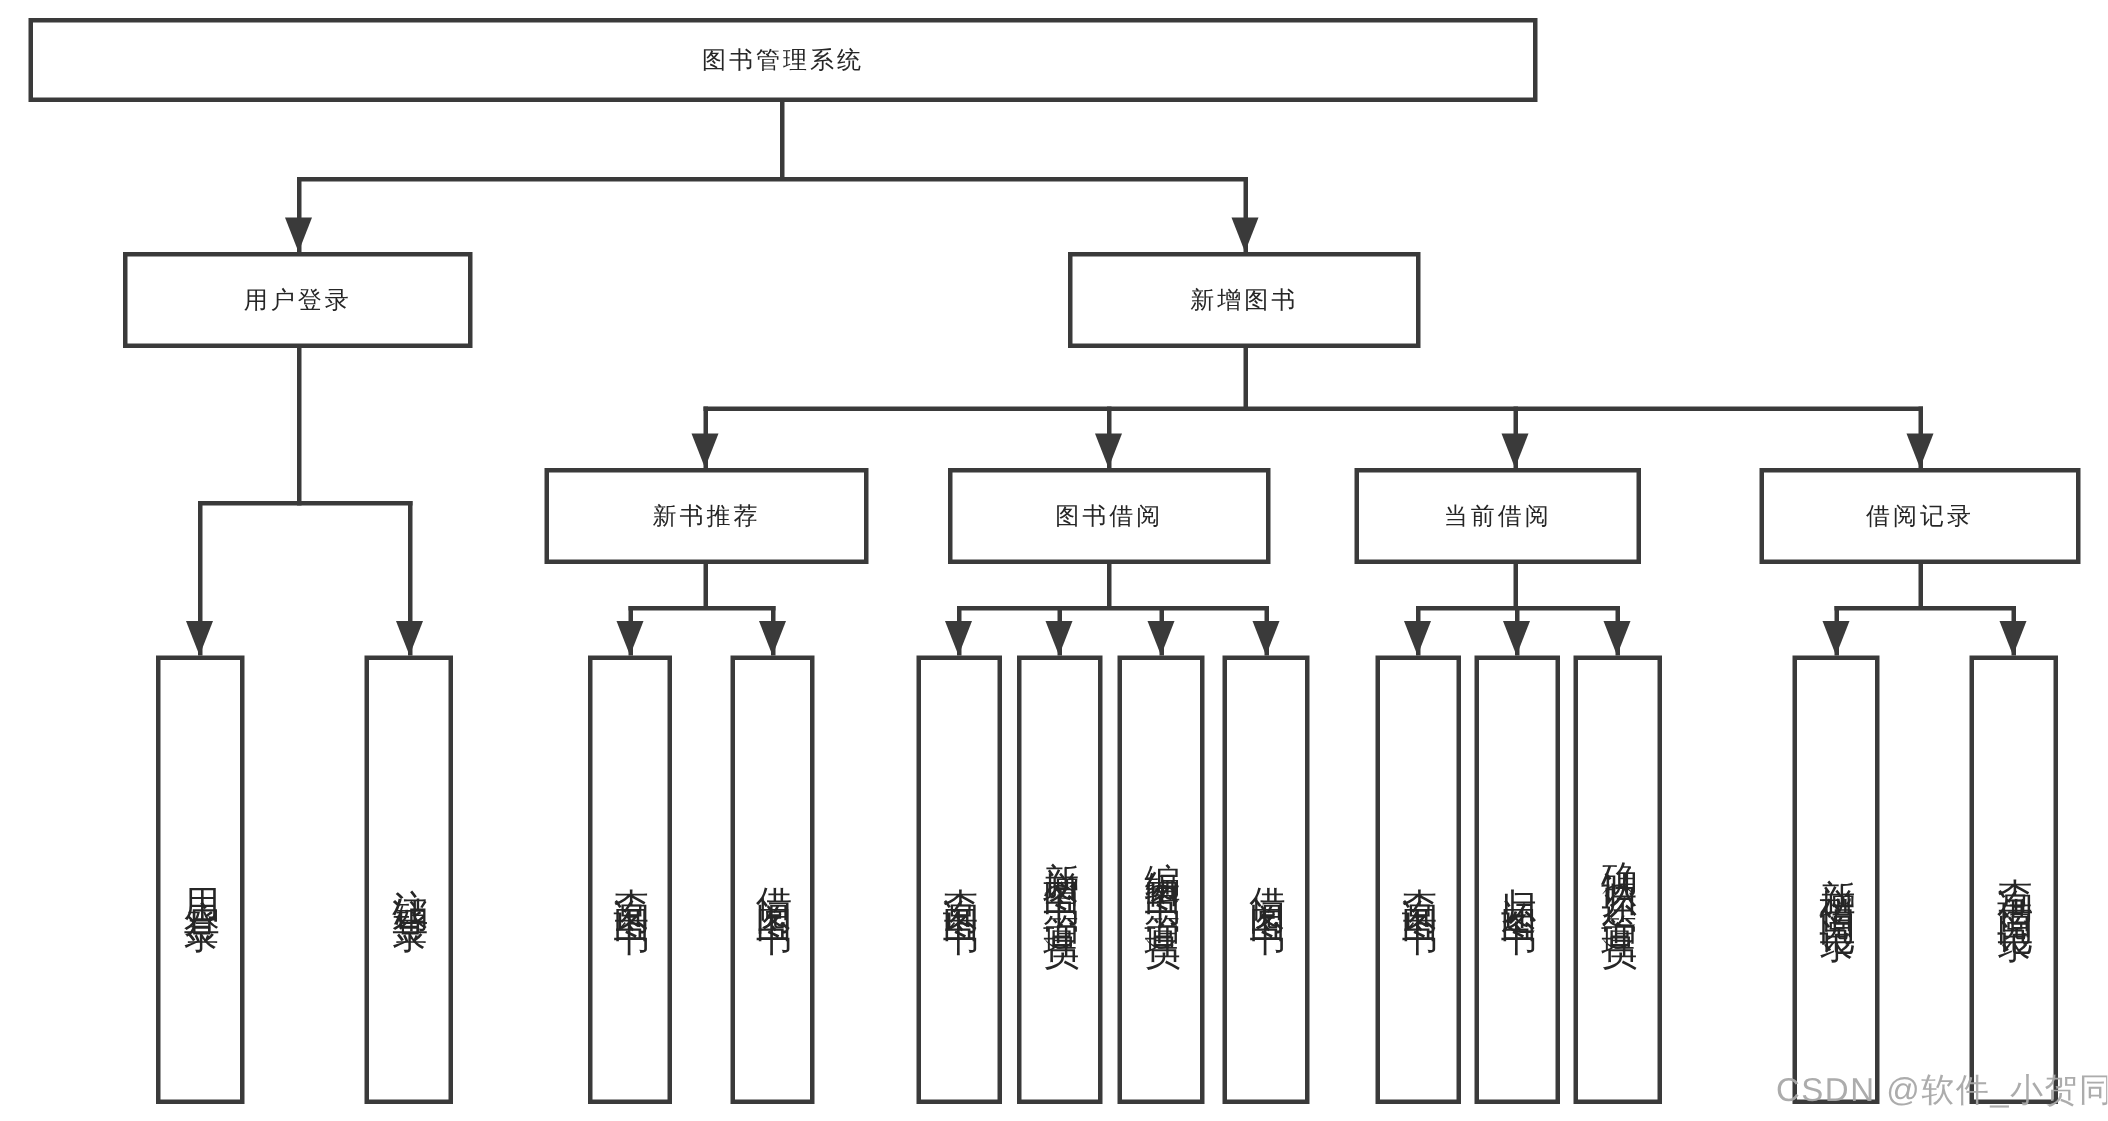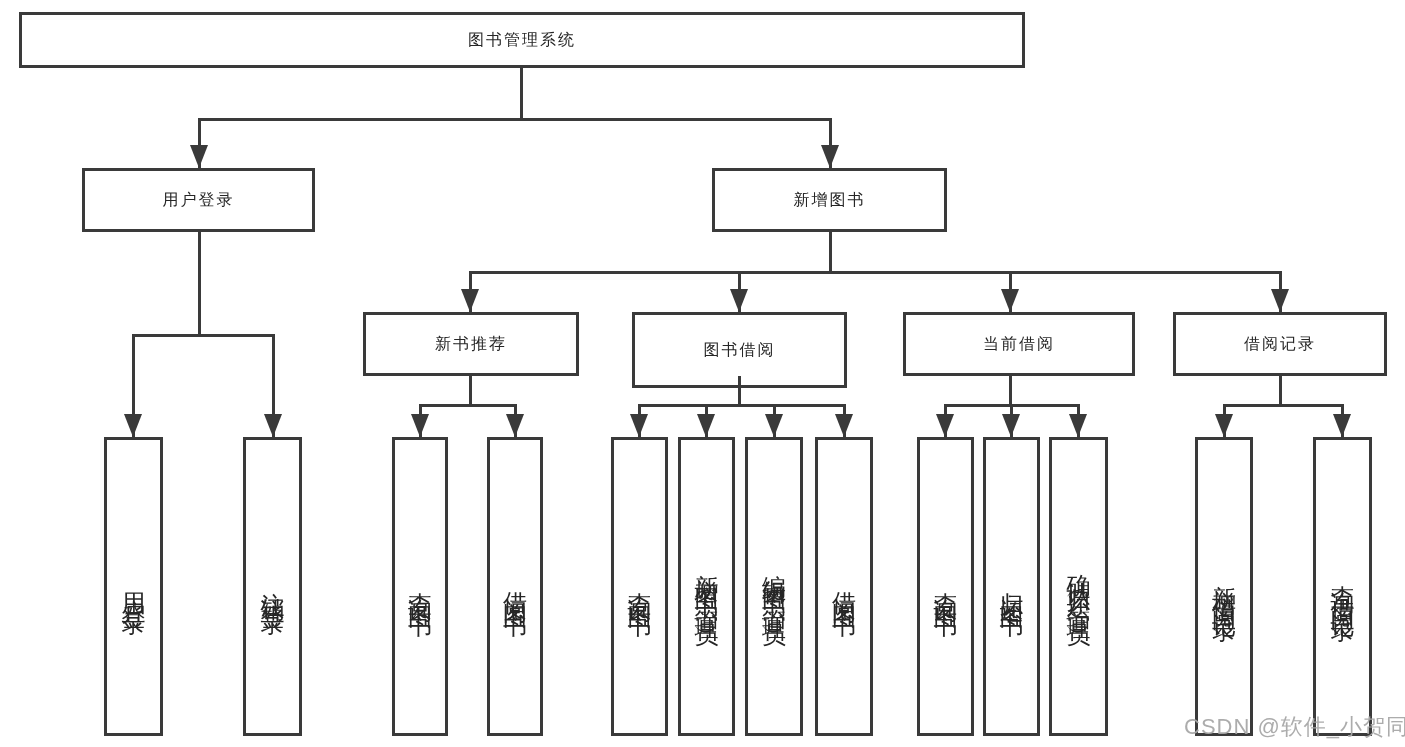--- a/index.html
+++ b/index.html
@@ -71,7 +71,7 @@
   <div class="box" style="left:363px;top:312px;width:216px;height:64px;">
     <span class="hlabel">新书推荐</span>
   </div>
-  <div class="box" style="left:632px;top:312px;width:215px;height:76px;">
+  <div class="box" style="left:632px;top:312px;width:215px;height:64px;">
     <span class="hlabel">图书借阅</span>
   </div>
   <div class="box" style="left:903px;top:312px;width:232px;height:64px;text-align:center;">

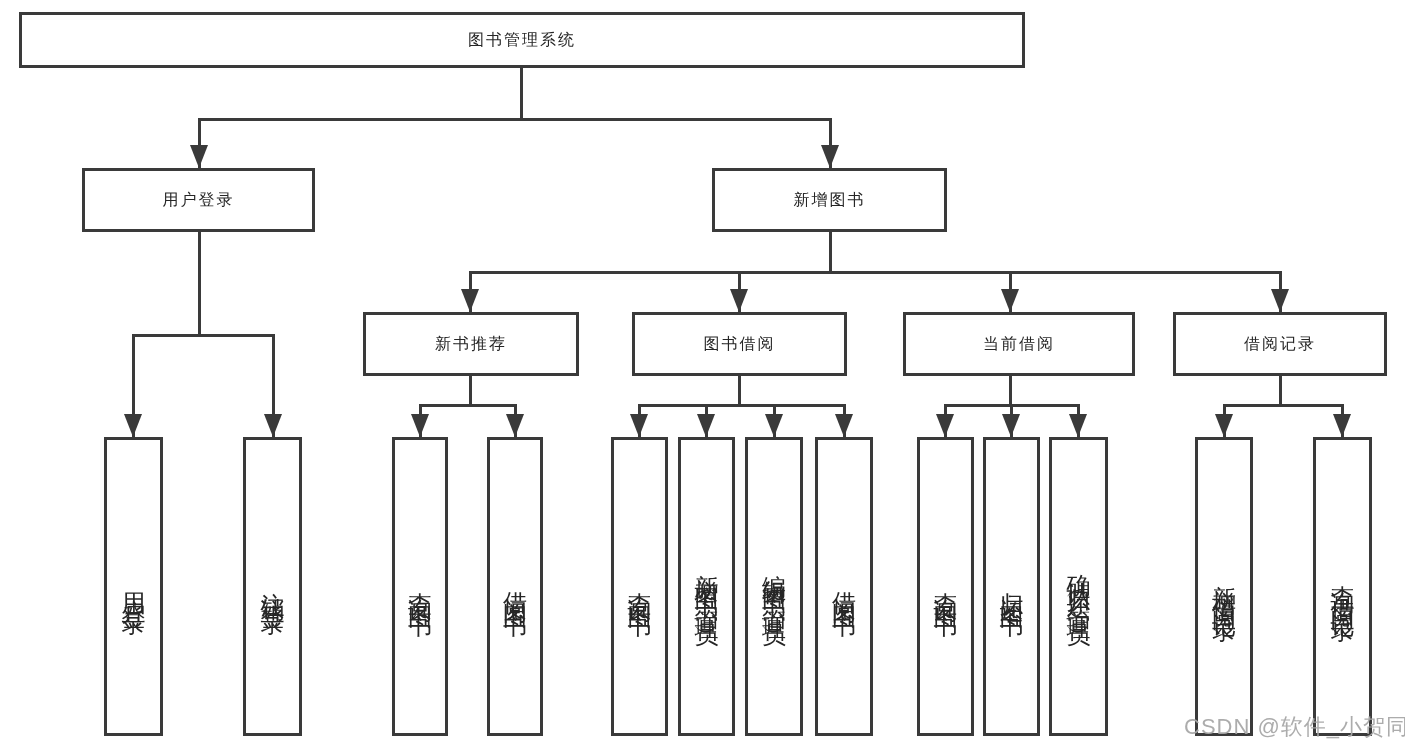--- a/index.html
+++ b/index.html
@@ -74,7 +74,7 @@
   <div class="box" style="left:632px;top:312px;width:215px;height:64px;">
     <span class="hlabel">图书借阅</span>
   </div>
-  <div class="box" style="left:903px;top:312px;width:232px;height:64px;text-align:center;">
+  <div class="box" style="left:903px;top:312px;width:191px;height:64px;text-align:center;">
     <span class="hlabel">当前借阅</span>
   </div>
   <div class="box" style="left:1173px;top:312px;width:214px;height:64px;text-align:right;">

